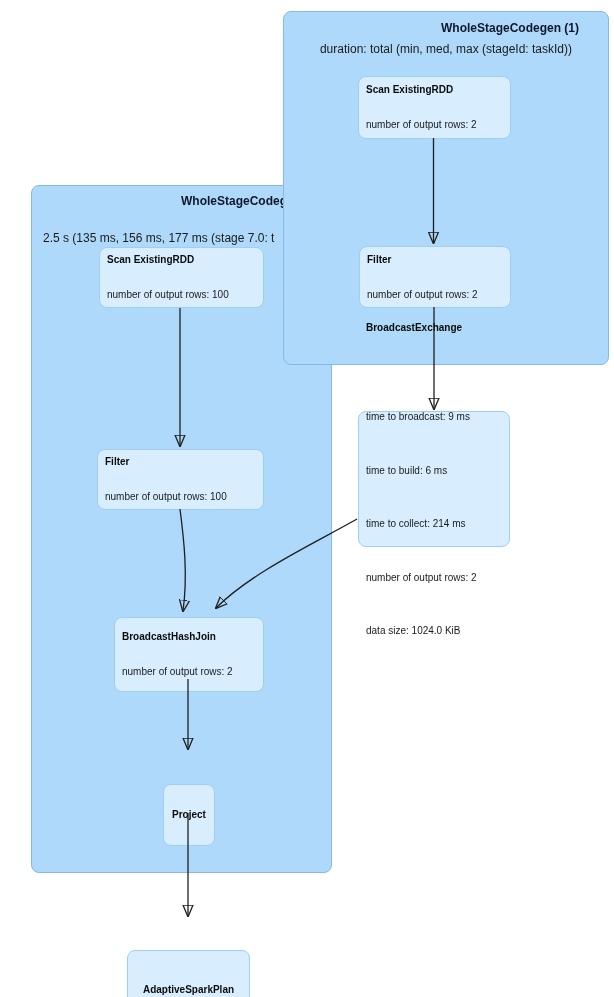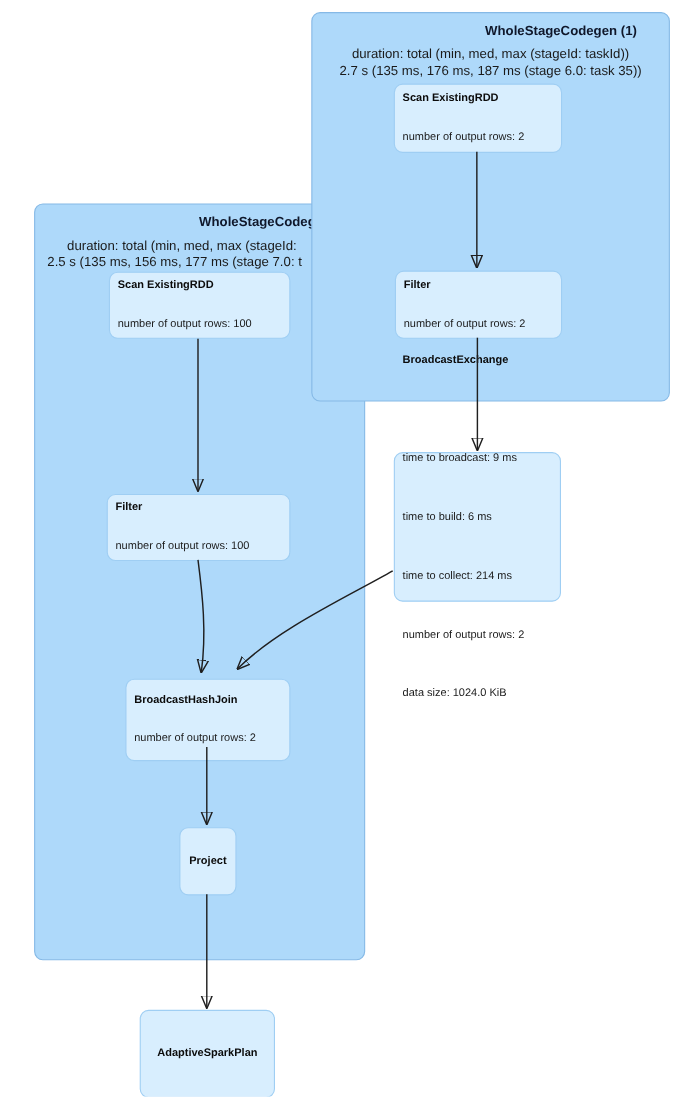--- a/index.html
+++ b/index.html
@@ -94,7 +94,6 @@
     <div class="cluster-title">WholeStageCodegen (1)</div>
     <div class="duration-block">
       <div>duration: total (min, med, max (stageId: taskId))</div>
-      <div>2.7 s (135 ms, 176 ms, 187 ms (stage 6.0: task 35))</div>
     </div>
 
     <div class="node" id="node-scan-right">

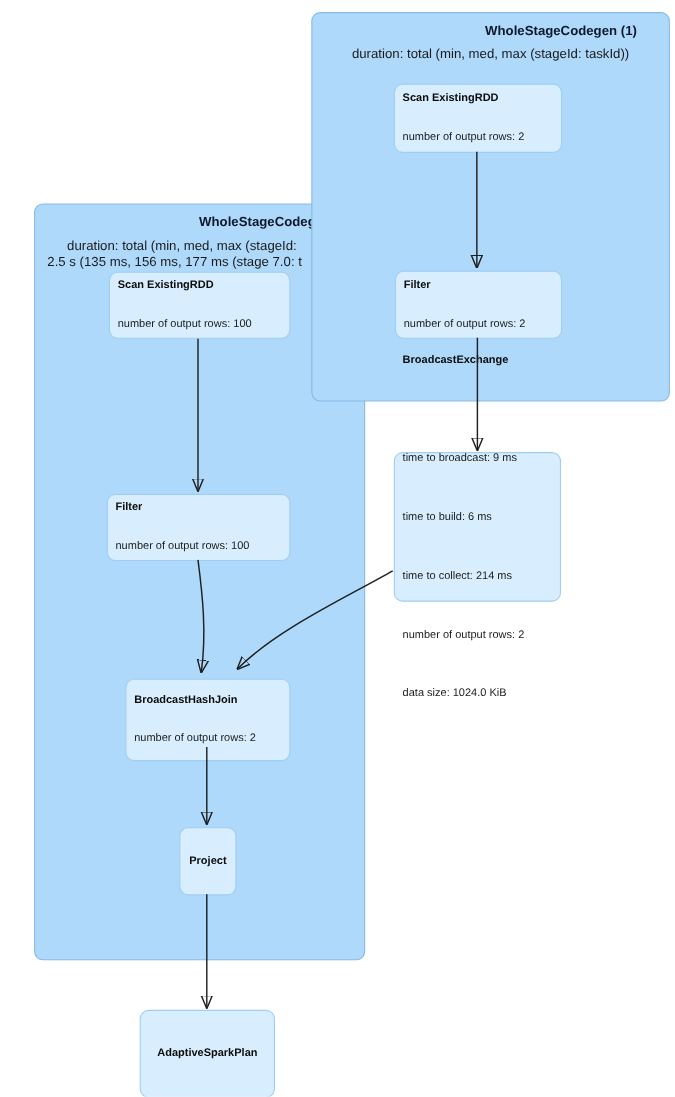--- a/index.html
+++ b/index.html
@@ -64,7 +64,6 @@
 
   <div class="cluster" id="cluster-left">
     <div class="cluster-title">WholeStageCodeg</div>
-    <div class="dur-abs dur1">duration: total (min, med, max (stageId:</div>
     <div class="dur-abs dur2">2.5 s (135 ms, 156 ms, 177 ms (stage 7.0: t</div>
 
     <div class="node" id="node-scan-left">

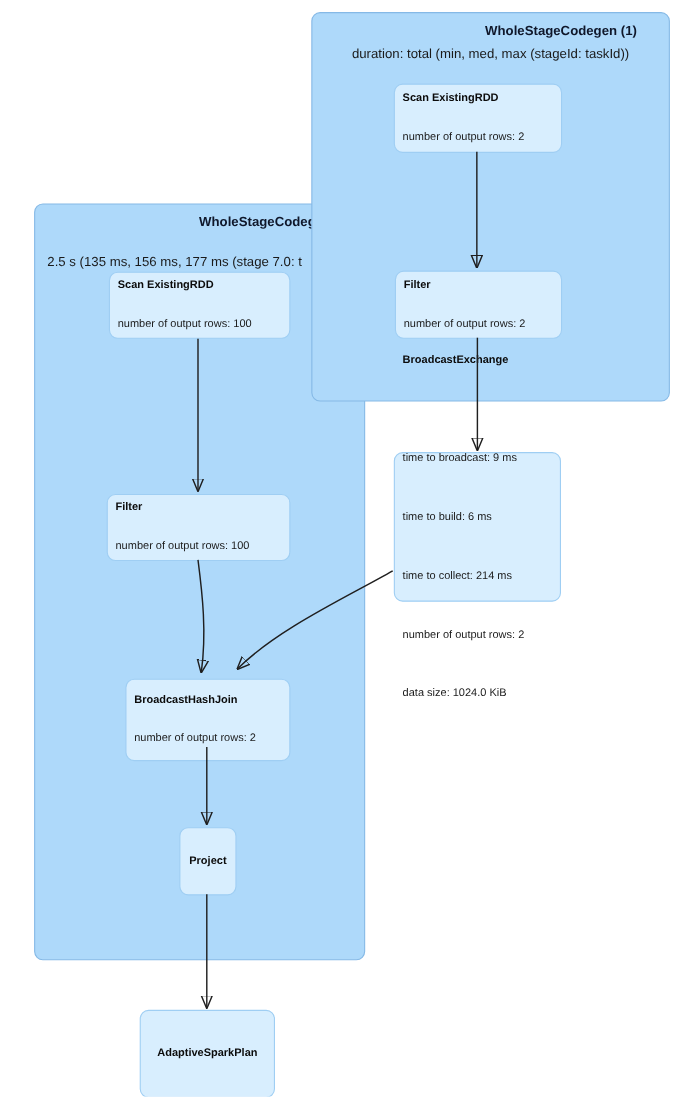--- a/index.html
+++ b/index.html
@@ -36,7 +36,7 @@
     align-items:flex-start;padding:0 7px;
     font-size:10px;line-height:17.5px;white-space:nowrap;
   }
-  .node.center{align-items:center;padding:0 2px;}
+  .node.center{align-items:center;padding:0 2px;margin-top:32px;}
   .node-title{font-weight:bold;color:#0b0b0b;}
   .node-gap{height:17.5px;}
   .node-metric{color:#1a1a1a;}

